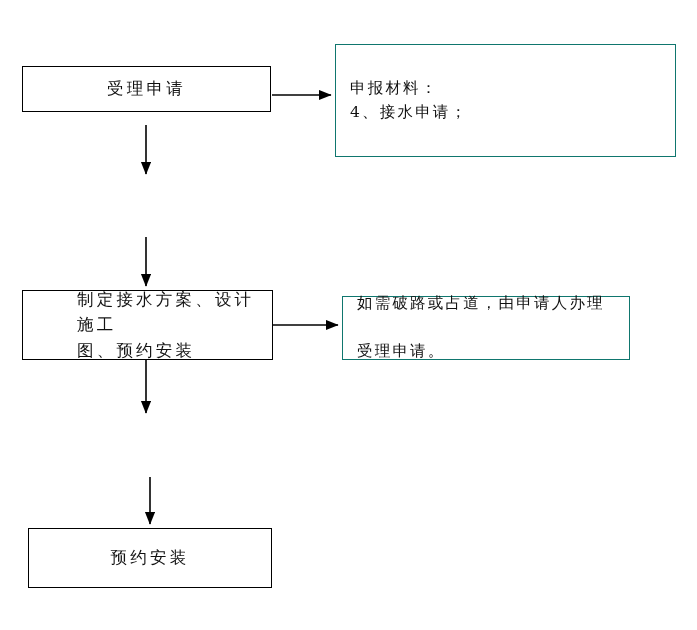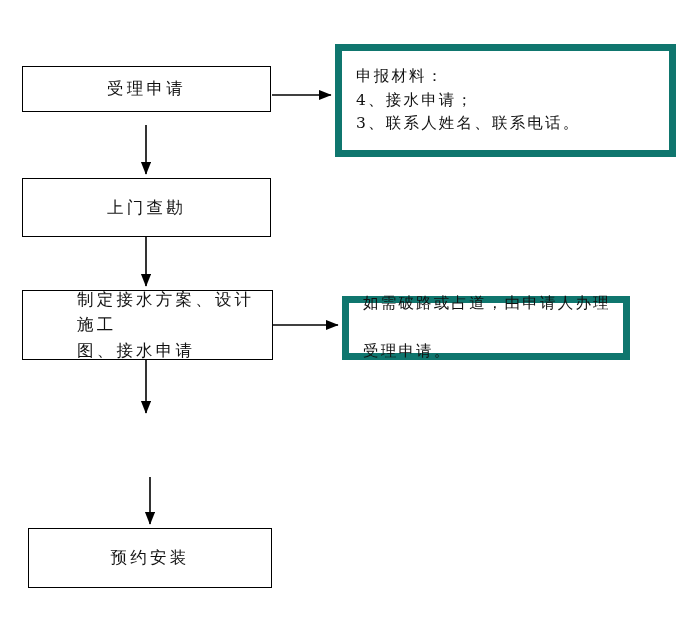--- a/index.html
+++ b/index.html
@@ -40,7 +40,7 @@
   .note {
     position: absolute;
     box-sizing: border-box;
-    border: 7px solid #0f766e;
+    border: 1px solid #0f766e;
     background: #ffffff;
     display: flex;
     flex-direction: column;

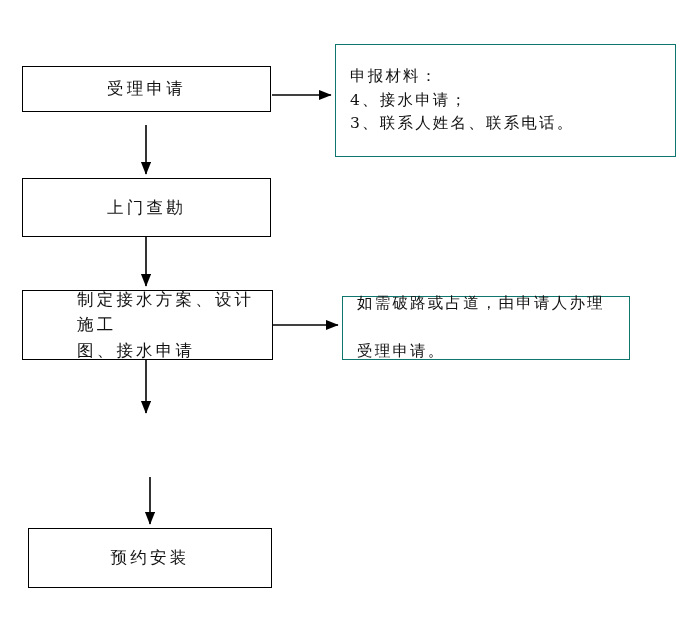--- a/index.html
+++ b/index.html
@@ -131,7 +131,6 @@
   <div class="note note-pad" style="left:335px; top:44px; width:341px; height:113px;">
     <span class="note-line">申报材料：</span>
     <span class="note-line">4、接水申请；</span>
-    <span class="note-line">3、联系人姓名、联系电话。</span>
   </div>
 
   <div class="note note-pad" style="left:342px; top:296px; width:288px; height:64px;gap:24px;">

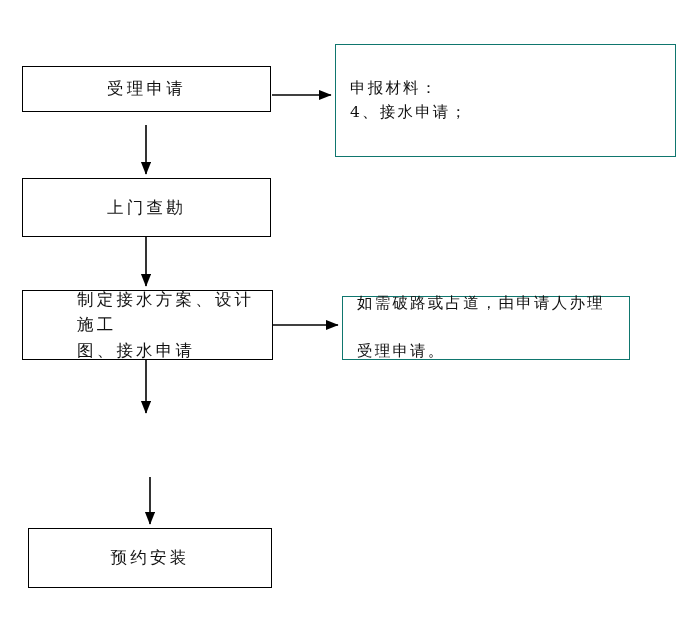--- a/index.html
+++ b/index.html
@@ -114,9 +114,6 @@
     <span class="step-text">受理申请</span>
   </div>
 
-  <div class="node" style="left:22px; top:178px; width:249px; height:59px;">
-    <span class="step-text">上门查勘</span>
-  </div>
 
   <div class="node" style="left:22px; top:290px; width:251px; height:70px; flex-direction:column; justify-content:center;padding-left:41px;">
     <span class="step-text two-line">制定接水方案、设计施工</span>

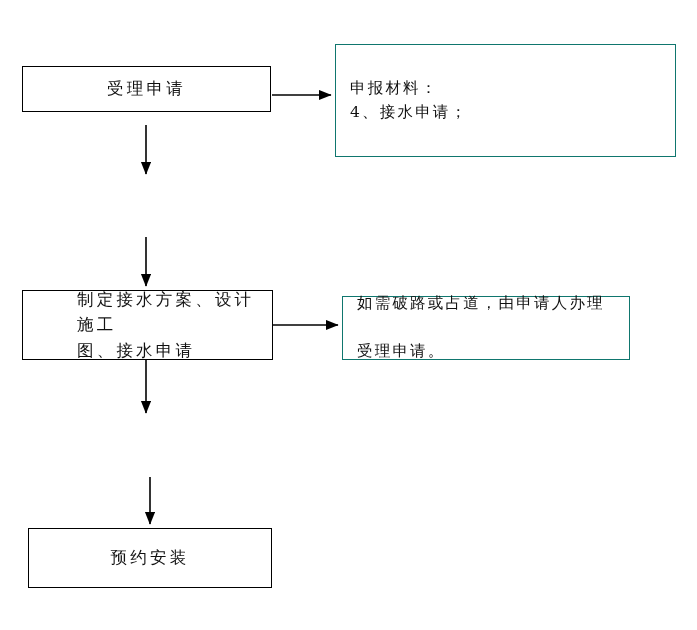--- a/index.html
+++ b/index.html
@@ -117,7 +117,7 @@
 
   <div class="node" style="left:22px; top:290px; width:251px; height:70px; flex-direction:column; justify-content:center;padding-left:41px;">
     <span class="step-text two-line">制定接水方案、设计施工</span>
-    <span class="step-text two-line">图、接水申请</span>
+    <span class="step-text two-line">图、预约安装</span>
   </div>
 
 

